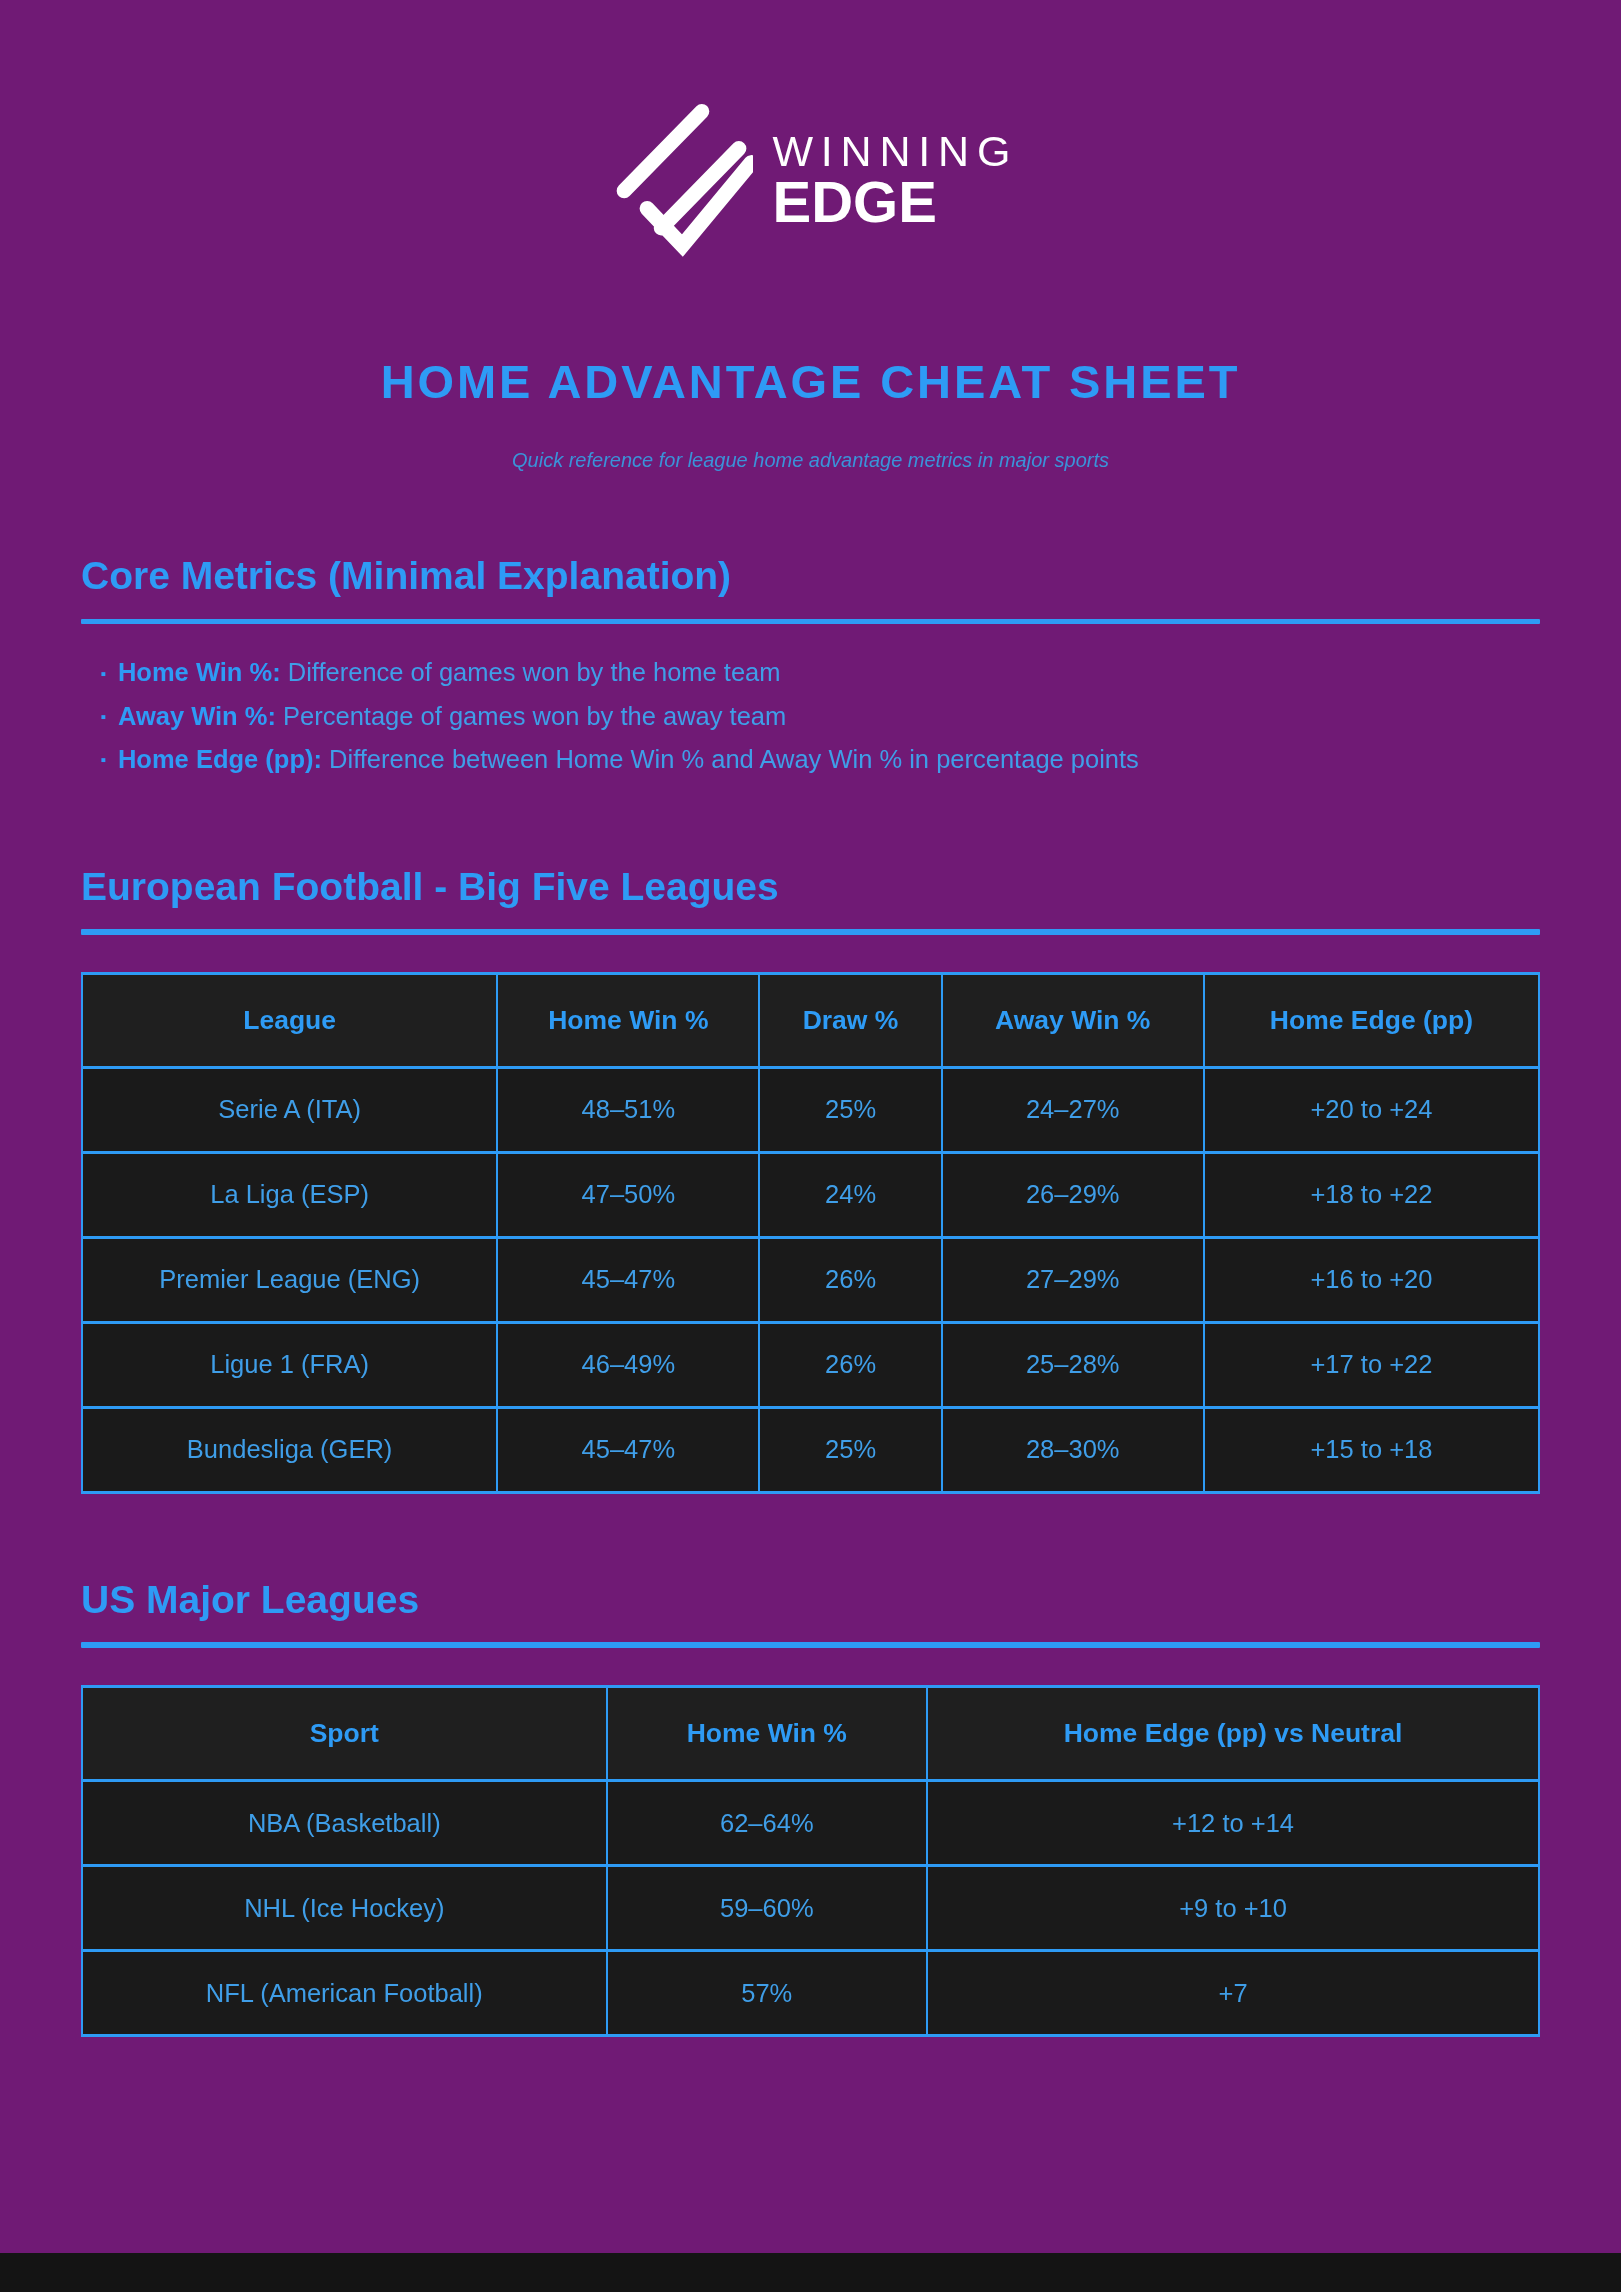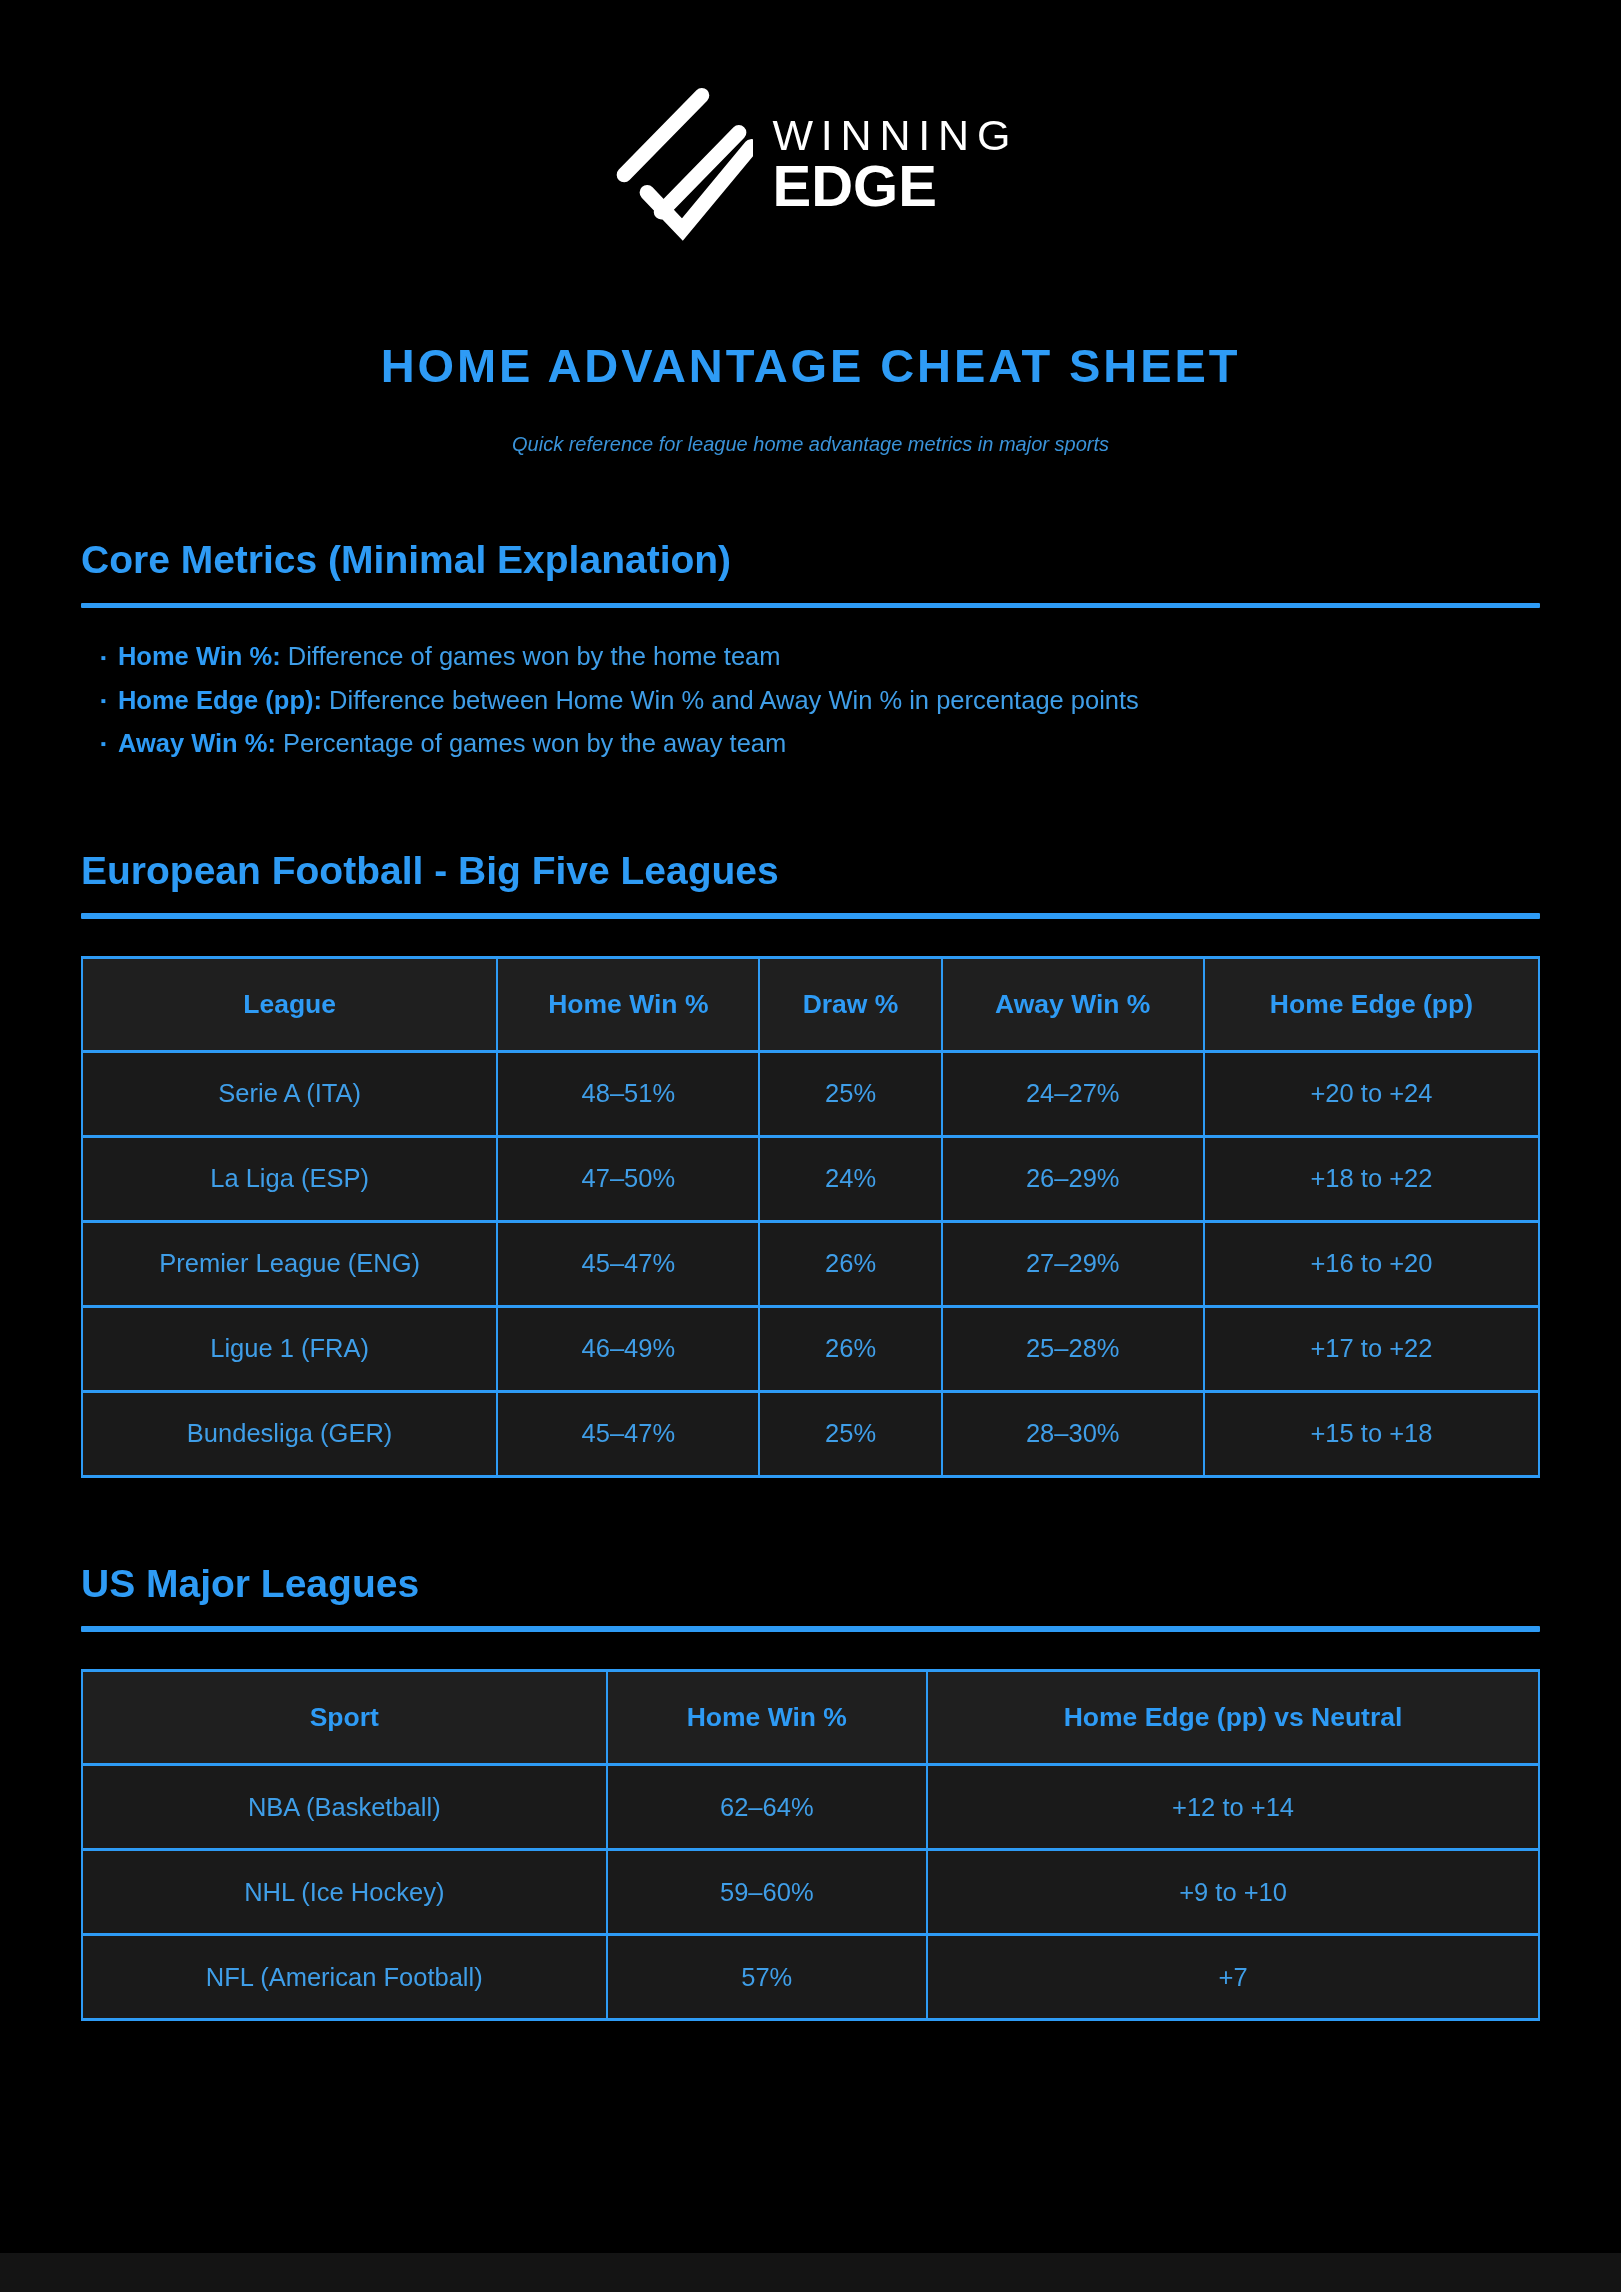--- a/index.html
+++ b/index.html
@@ -12,9 +12,9 @@
     width: 1621px;
     height: 2253px;
     margin: 0 auto;
-    background: #000000;
+    background: #701a75;
     box-sizing: border-box;
-    padding: 0 81px 98px 81px;
+    padding: 16px 81px 98px 81px;
     font-family: "Liberation Sans", "DejaVu Sans", sans-serif;
     overflow: hidden;
   }

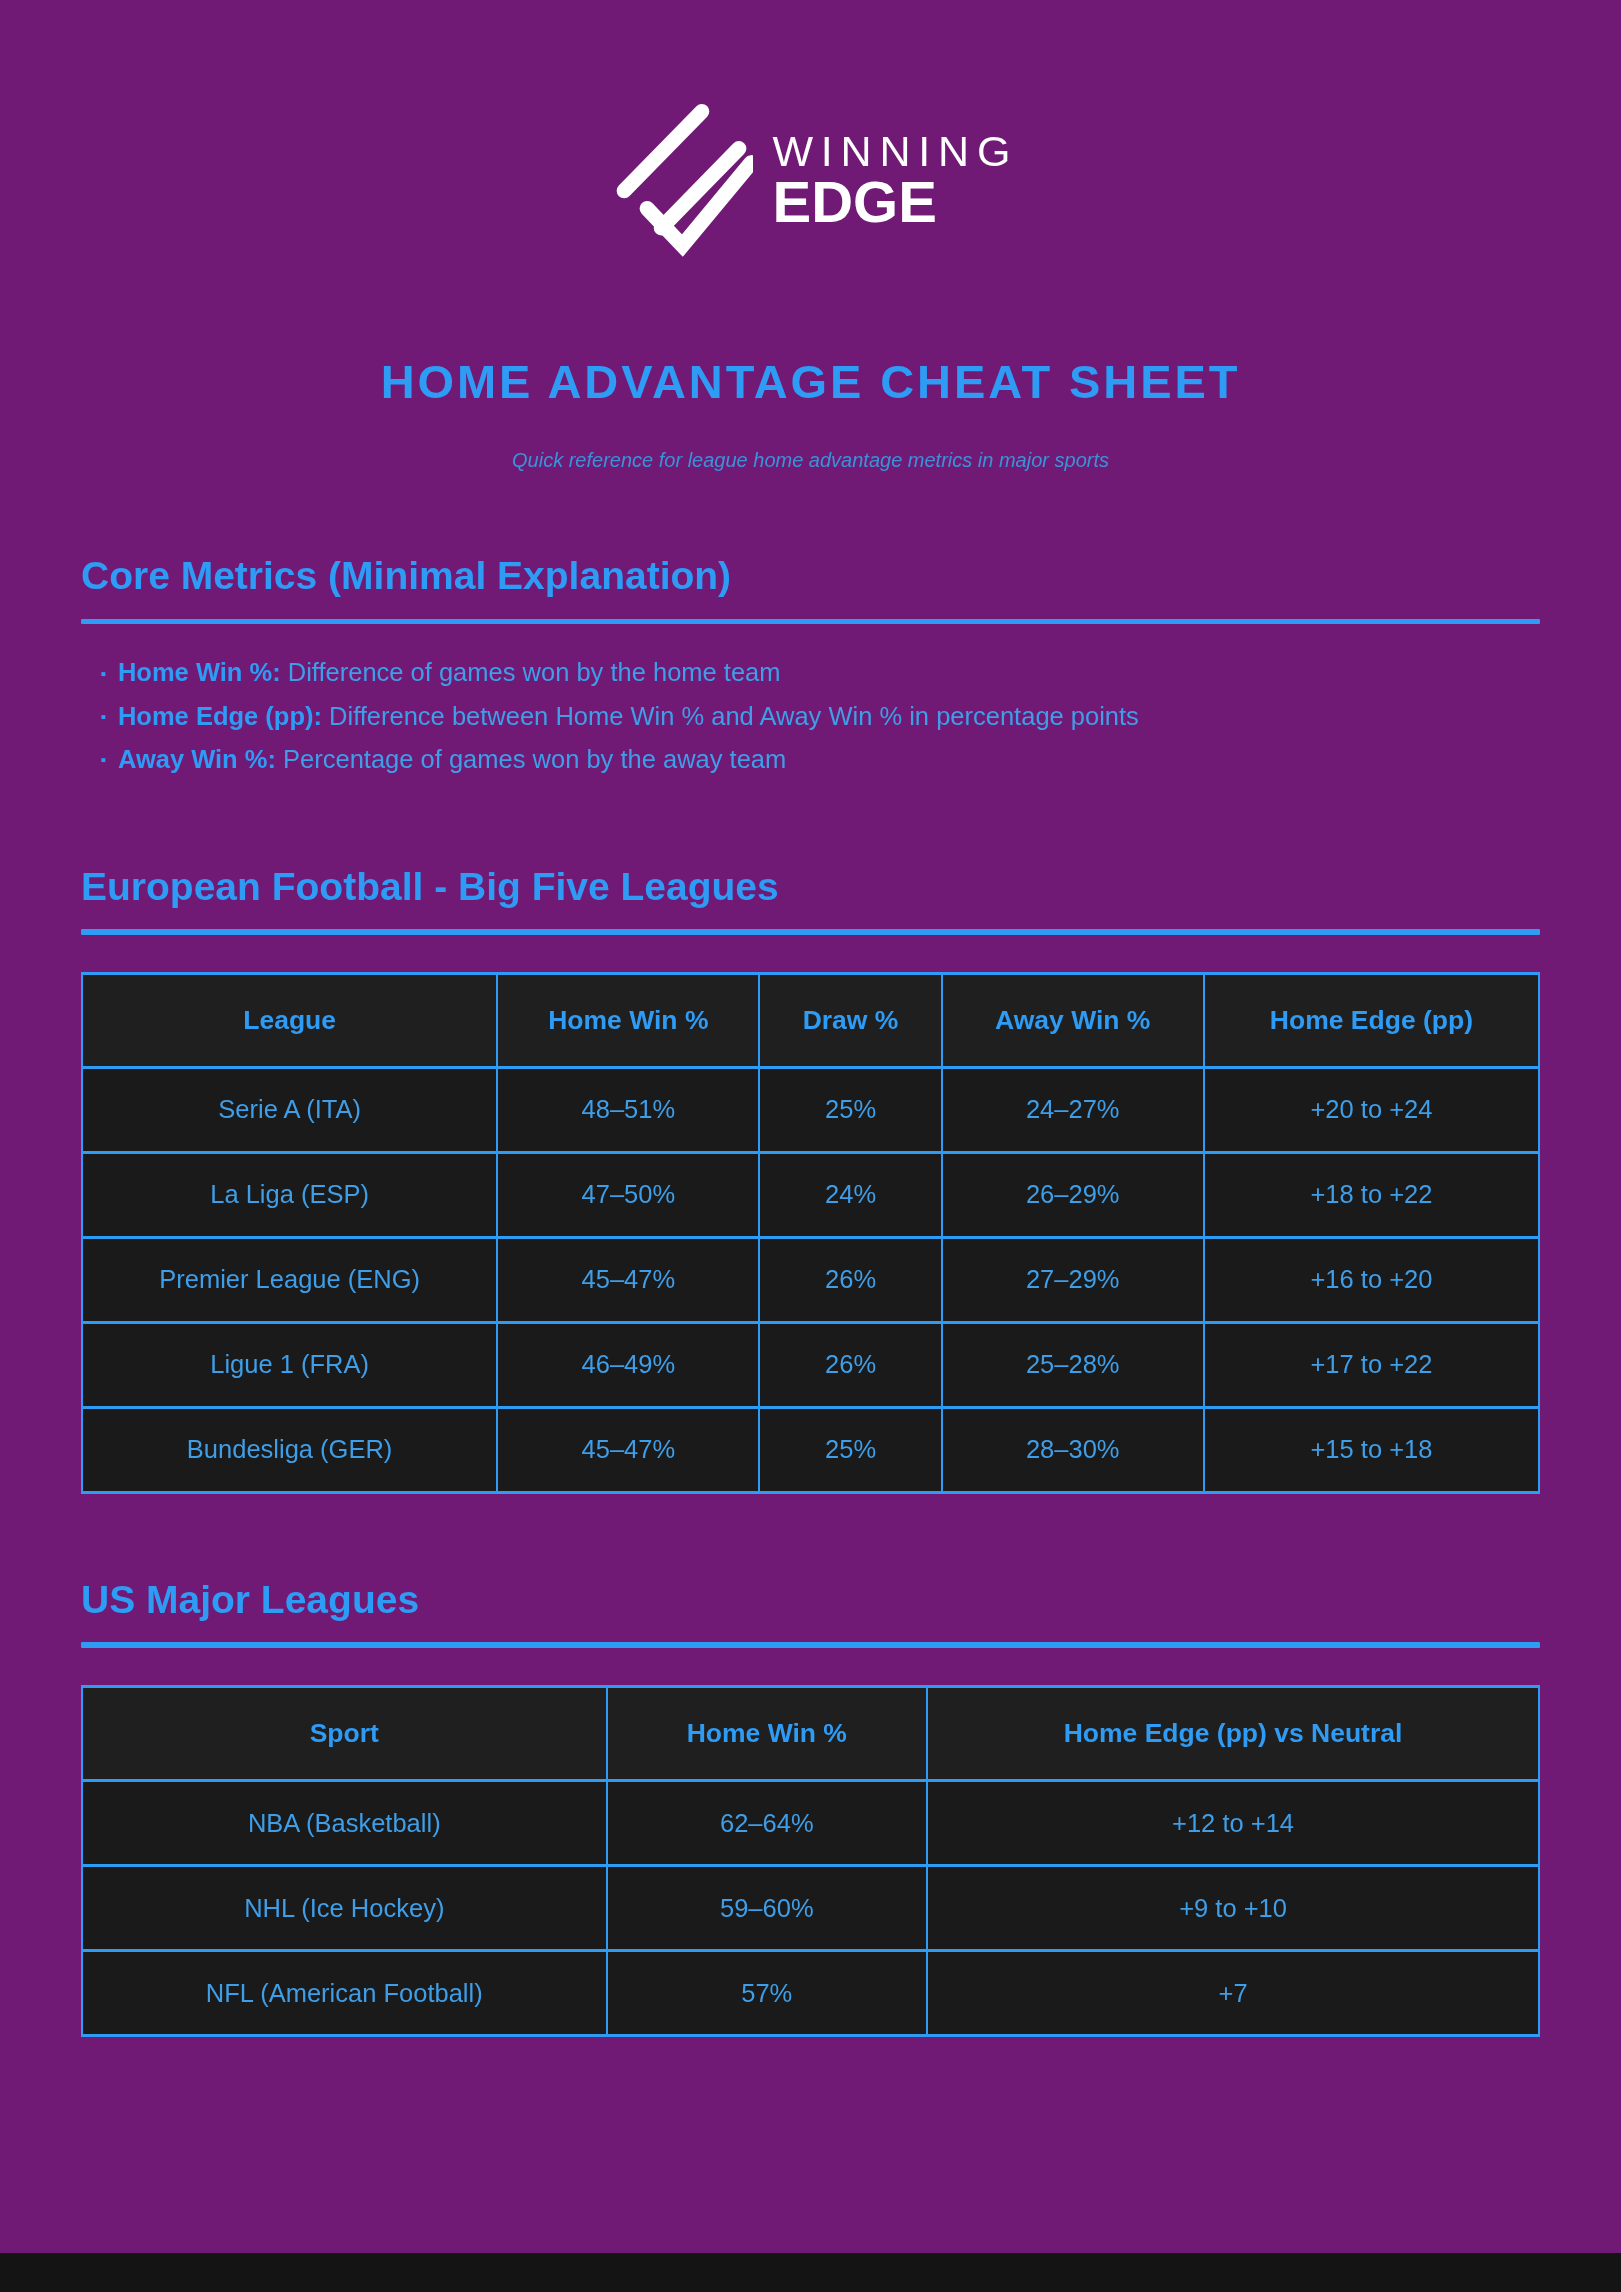--- a/index.html
+++ b/index.html
@@ -171,12 +171,12 @@
         <span>Difference of games won by the home team</span>
       </li>
       <li>
+        <span class="bullet">▪</span><span class="bullet-label">Away Win %:</span>
+        <span>Percentage of games won by the away team</span>
+      </li>
+      <li>
         <span class="bullet">▪</span><span class="bullet-label">Home Edge (pp):</span>
         <span>Difference between Home Win % and Away Win % in percentage points</span>
-      </li>
-      <li>
-        <span class="bullet">▪</span><span class="bullet-label">Away Win %:</span>
-        <span>Percentage of games won by the away team</span>
       </li>
     </ul>
   </section>

